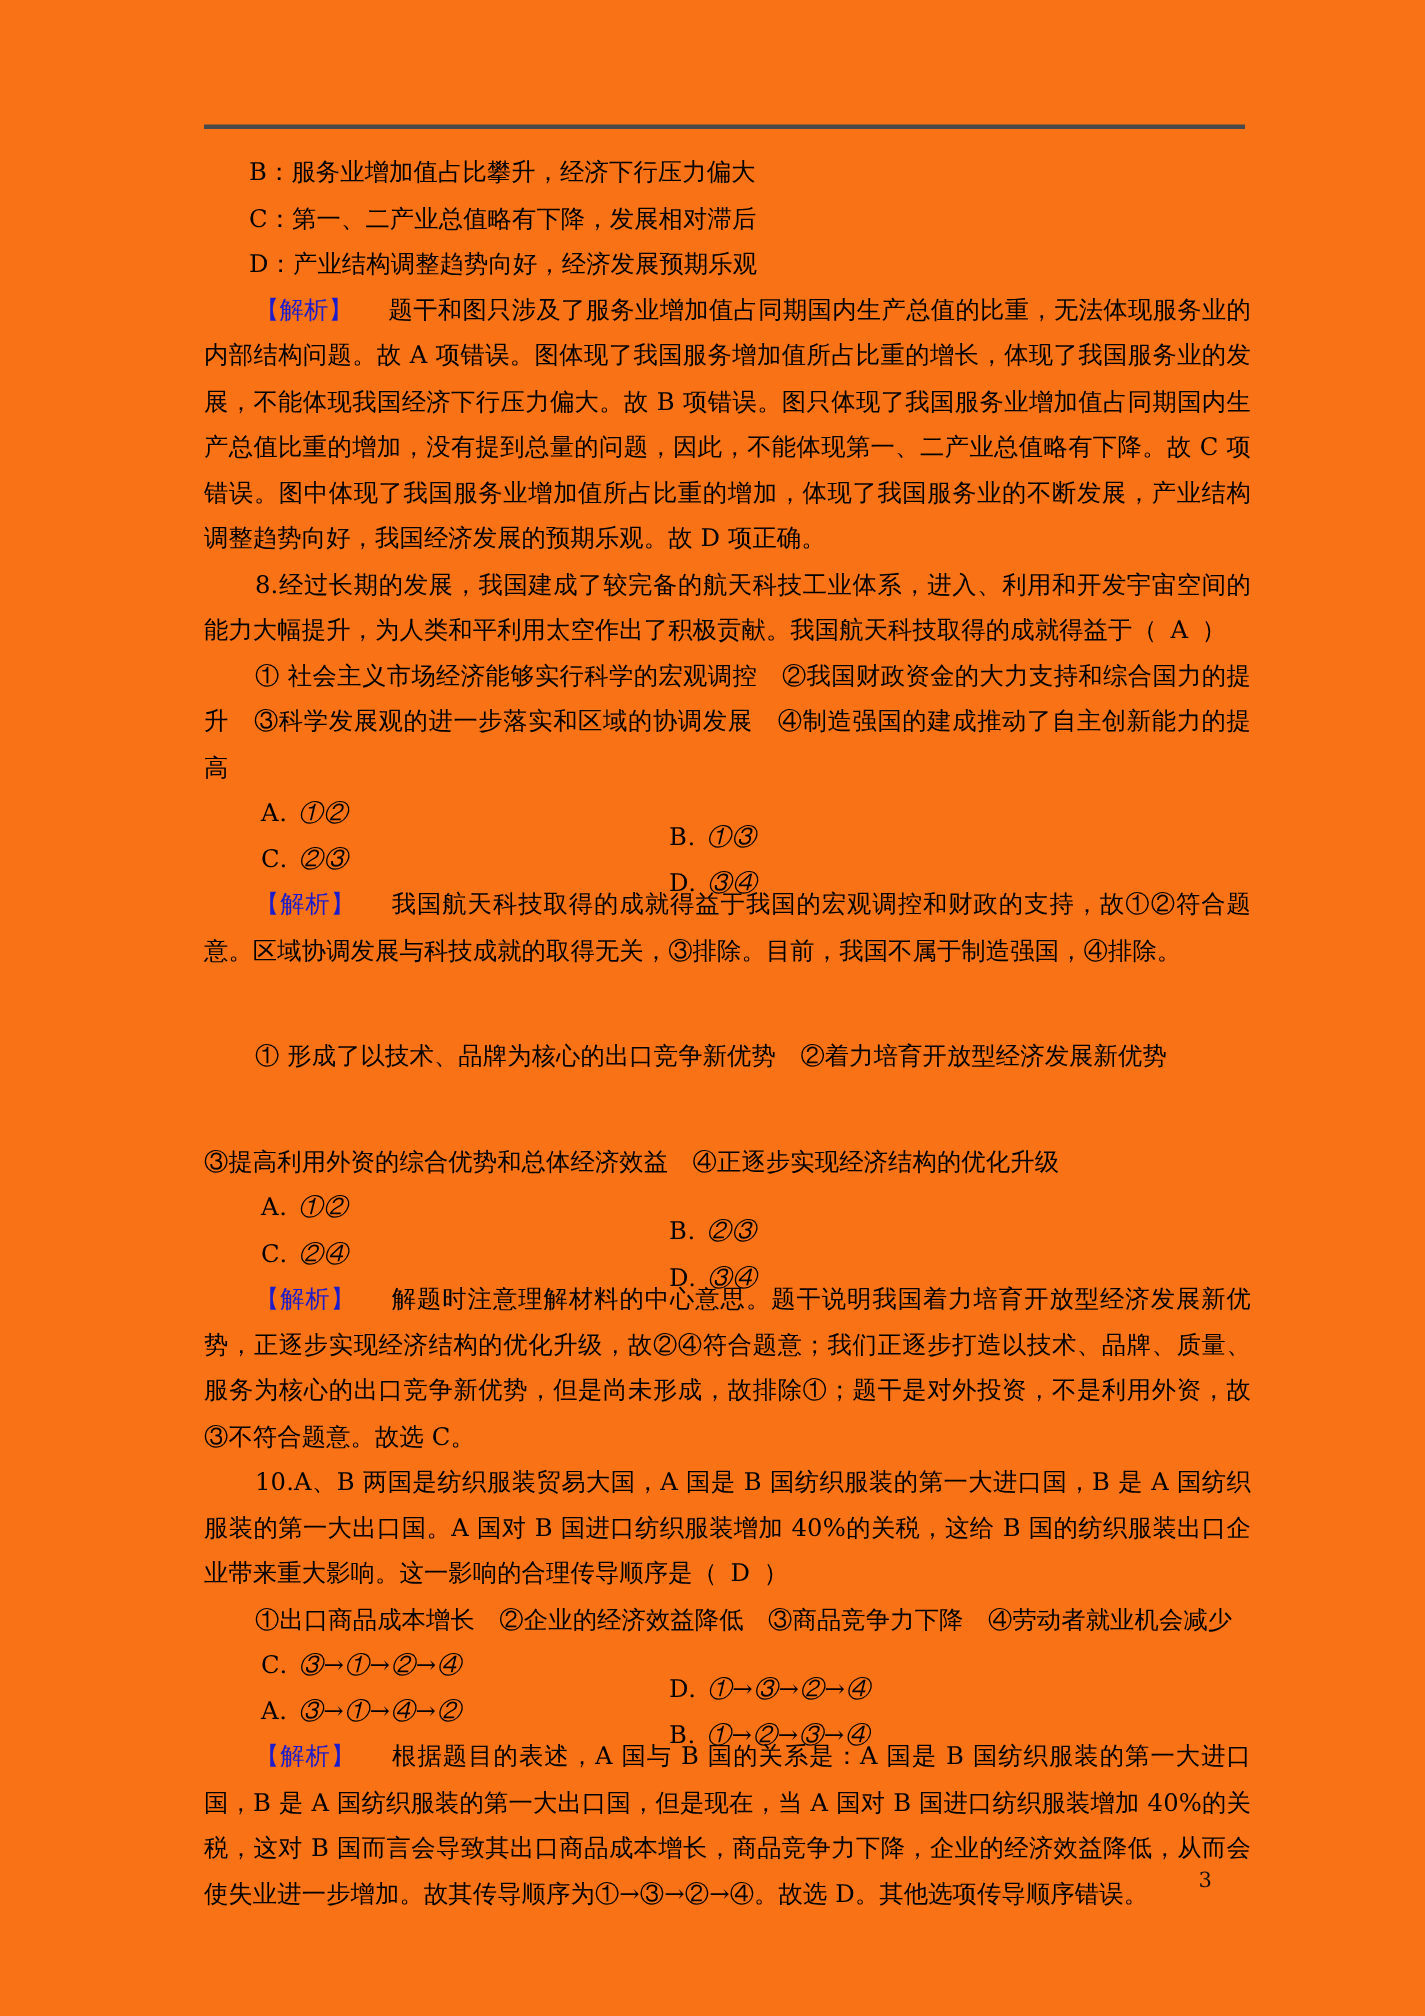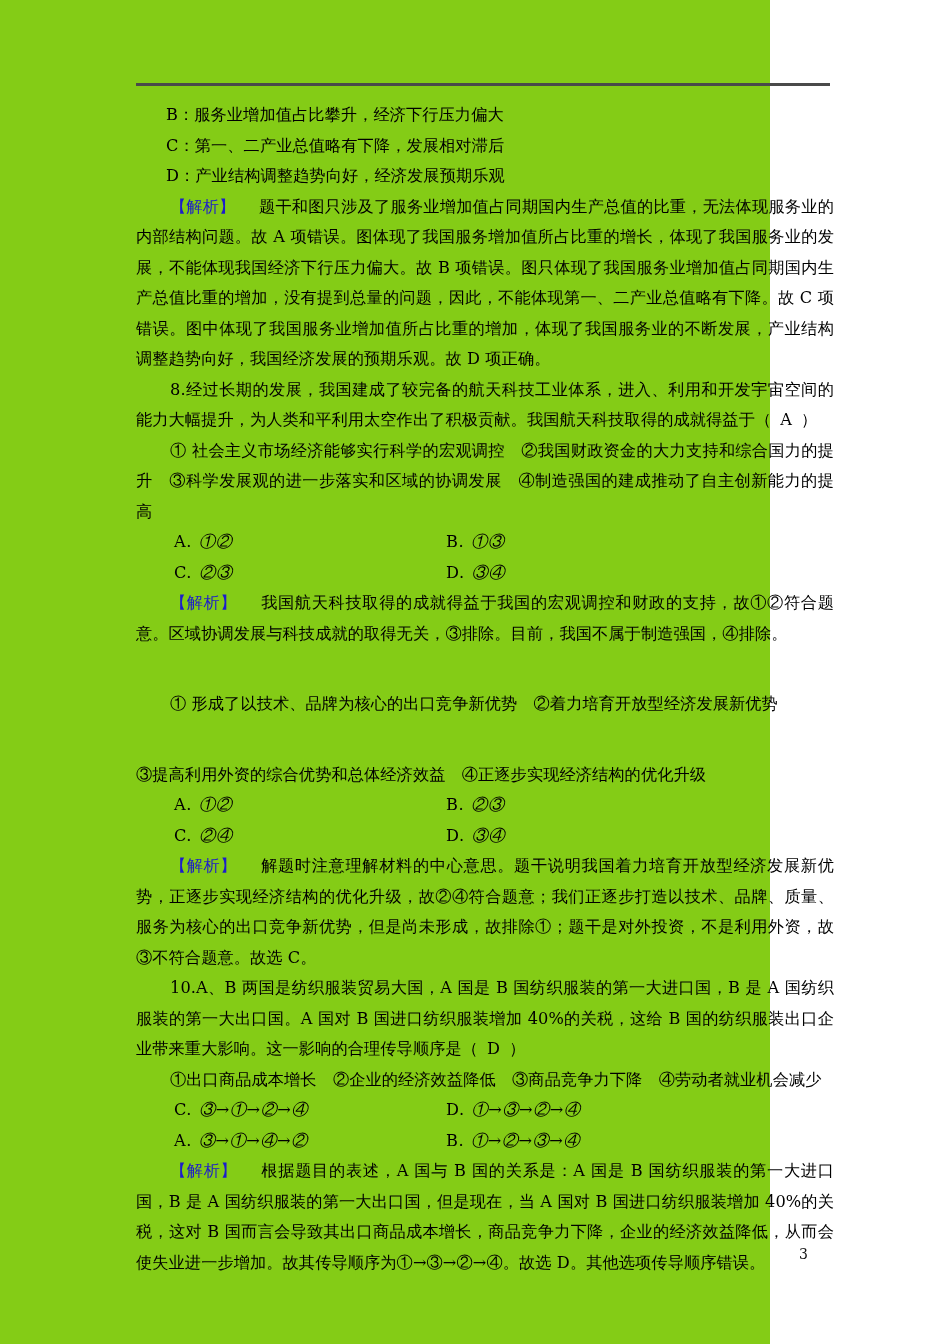--- a/index.html
+++ b/index.html
@@ -20,9 +20,9 @@
   .page {
     position: absolute;
     left: 0; top: 0;
-    width: 770px;
+    width: 950px;
     height: 1344px;
-    background: #84cc16;
+    background: #f97316;
   }
 
   

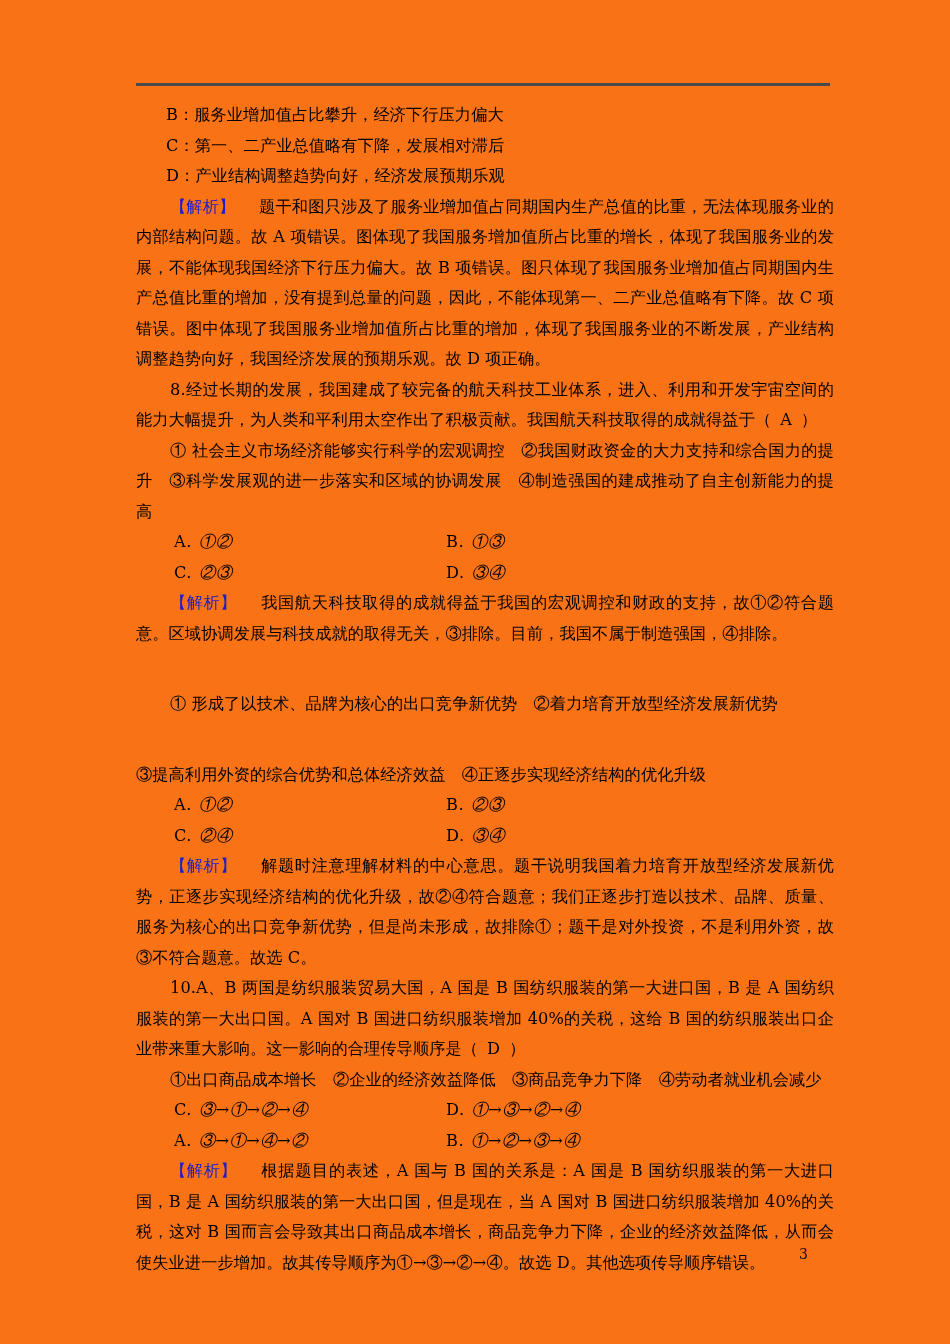--- a/index.html
+++ b/index.html
@@ -74,7 +74,7 @@
   .opt-col-r {
     position: absolute;
     left: 310px;
-    top: 0;
+    top: 16px;
     white-space: nowrap;
   }
   .opt-lab {

